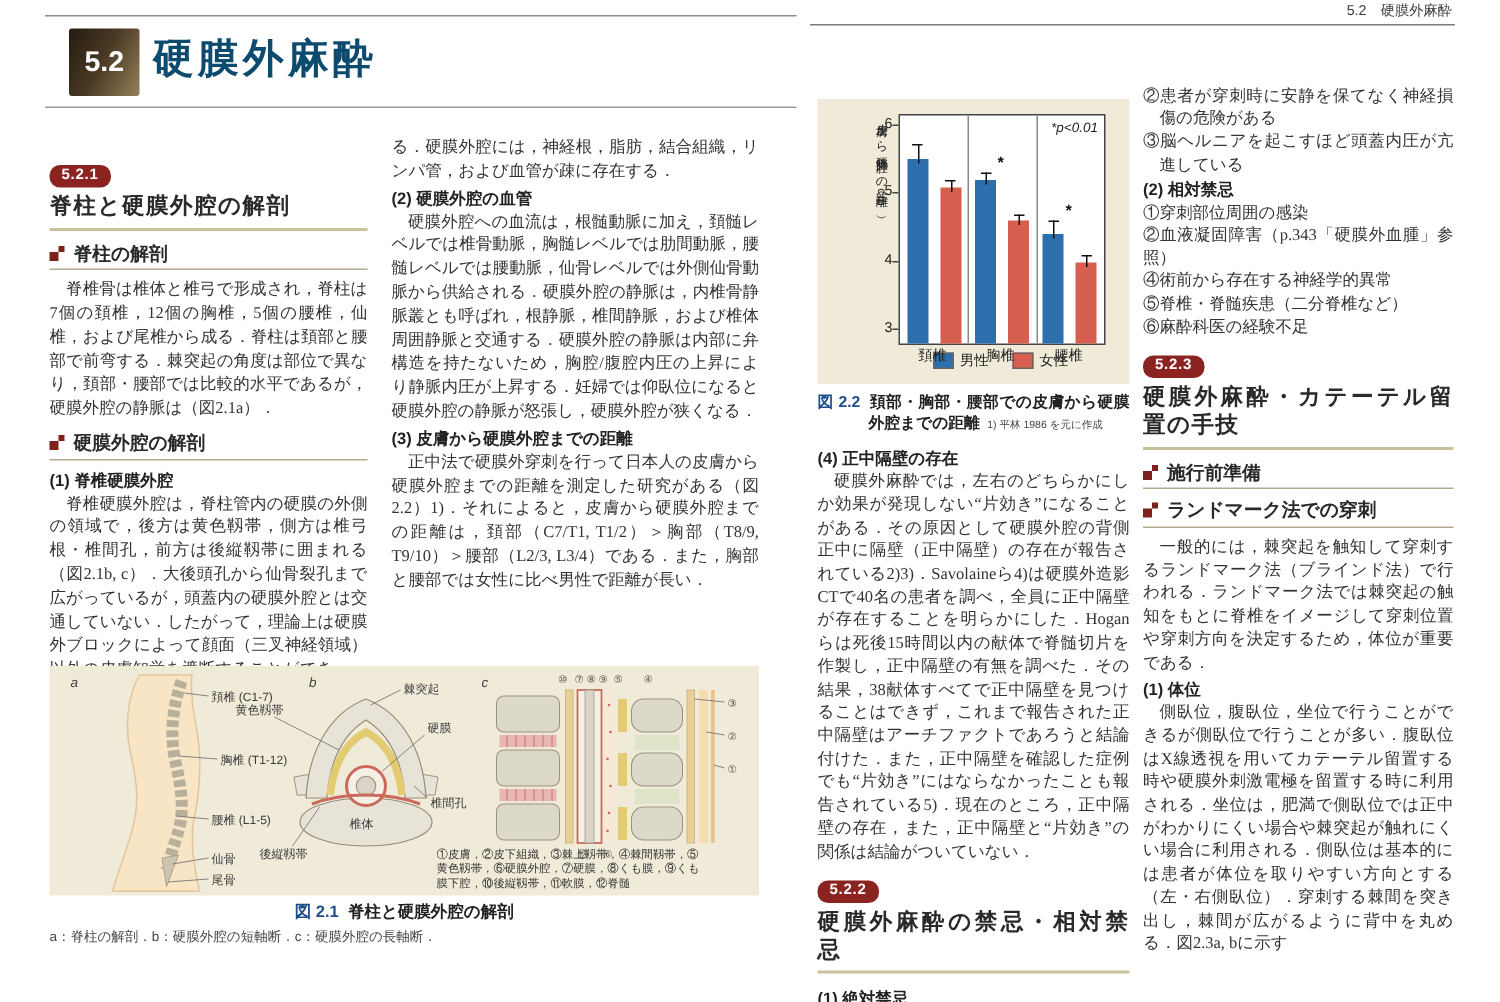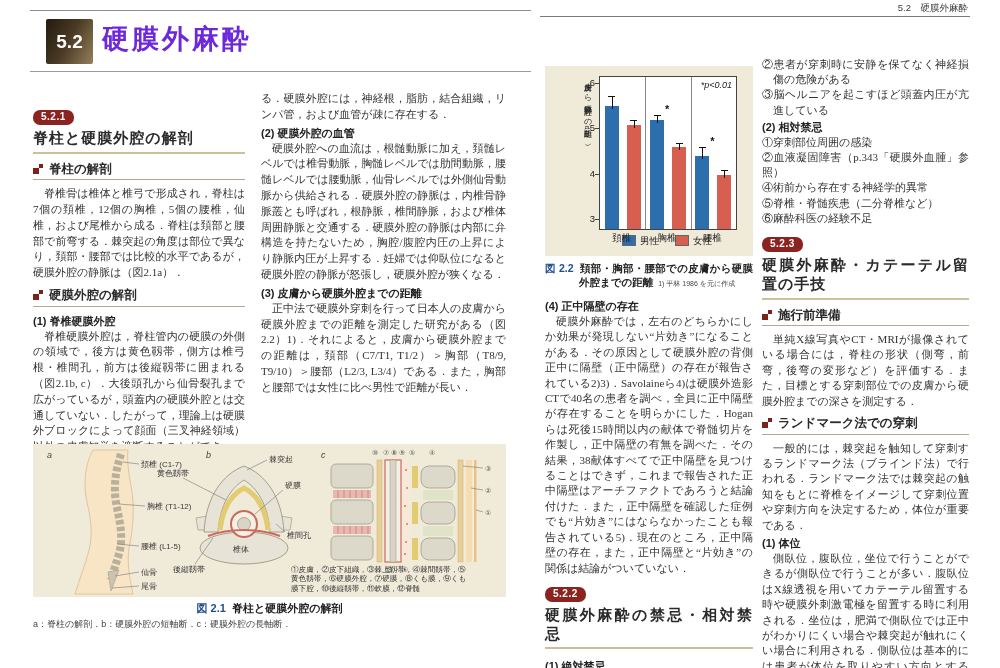--- a/index.html
+++ b/index.html
@@ -13,7 +13,7 @@
     color:#fff;font:bold 19px/1 "Liberation Sans",sans-serif;
     display:flex;align-items:center;justify-content:center;}
   .chapter-title{position:absolute;left:102px;top:26px;font:bold 27px/1 "Liberation Sans",sans-serif;
-    color:#6d28d9;letter-spacing:3px;}
+    color:#0c4a6e;letter-spacing:3px;}
   .lp-head-rule{position:absolute;left:30px;top:71px;width:501px;height:1px;background:#9a9a9a;}
 
   

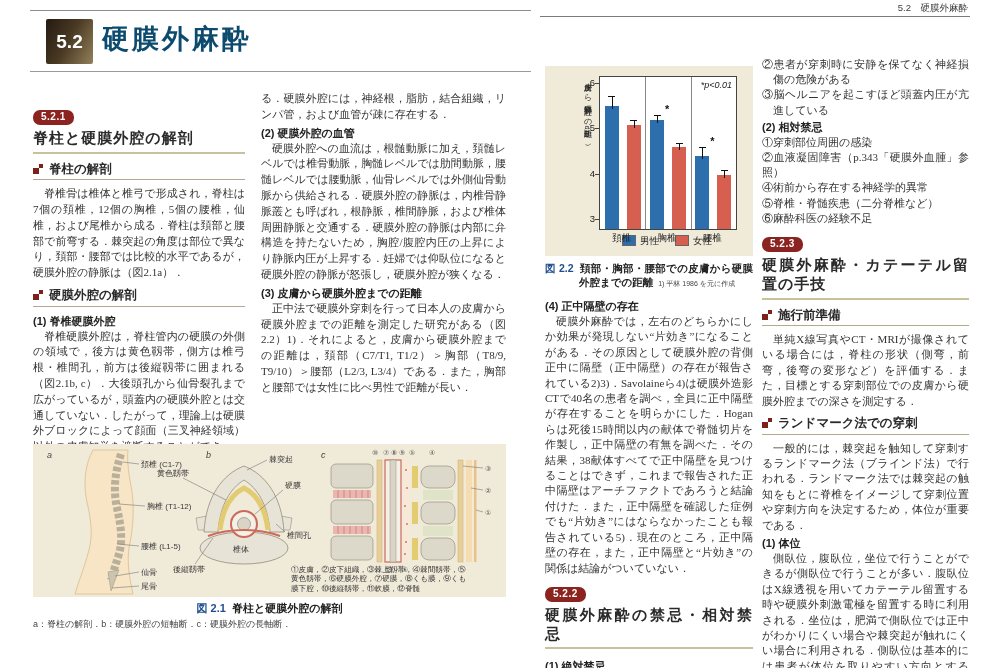--- a/index.html
+++ b/index.html
@@ -304,7 +304,6 @@
       <span>施行前準備</span>
     </div>
     <div class="subrule"></div>
-    <p class="para">単純X線写真やCT・MRIが撮像されている場合には，脊柱の形状（側弯，前弯，後弯の変形など）を評価する．また，目標とする穿刺部位での皮膚から硬膜外腔までの深さを測定する．</p>
     <div class="subhead">
       <span class="sq"></span>
       <span>ランドマーク法での穿刺</span>

